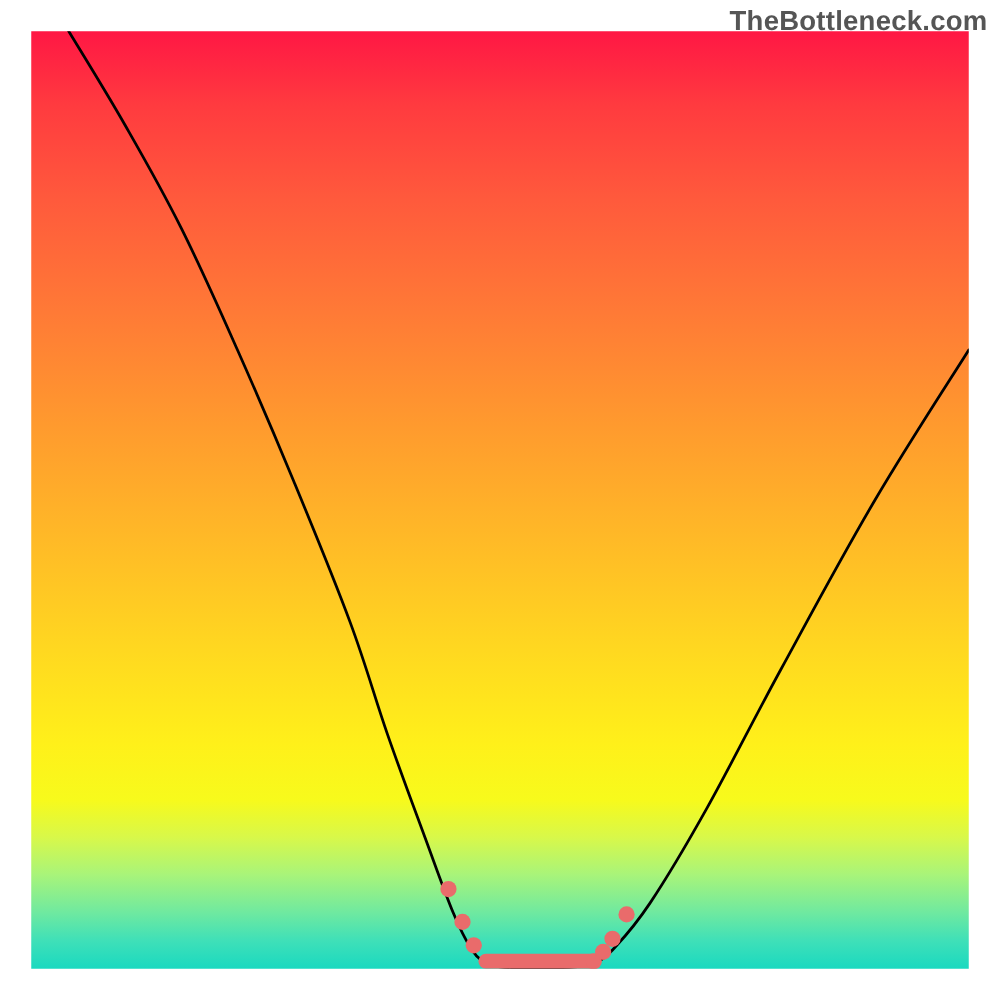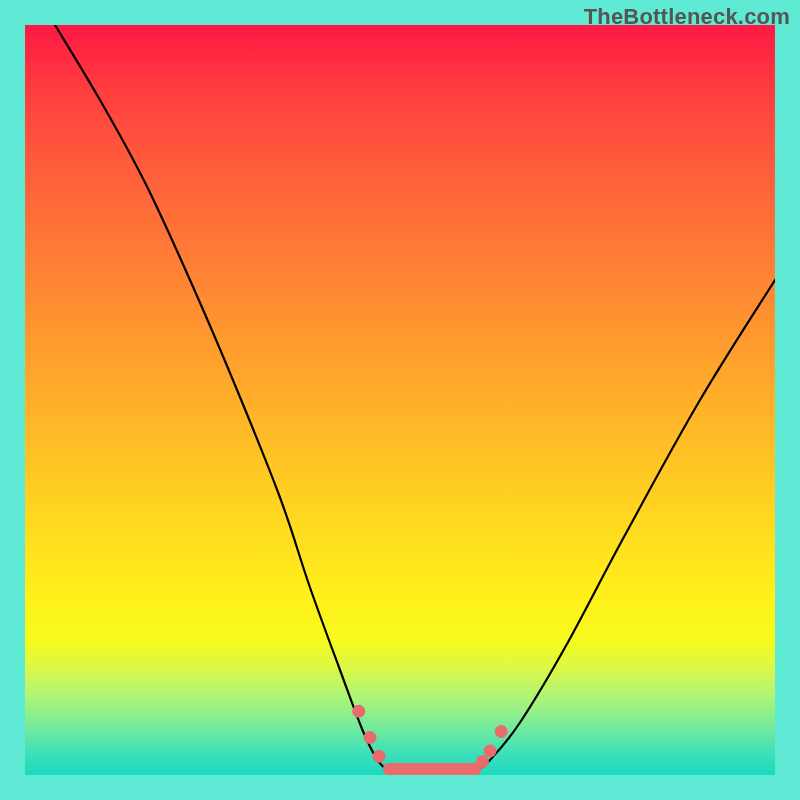--- a/index.html
+++ b/index.html
@@ -8,7 +8,7 @@
     position: relative;
     width: 800px;
     height: 800px;
-    background: #5eead4;
+    background: #ffffff;
   }
   .plot {
     position: absolute;

